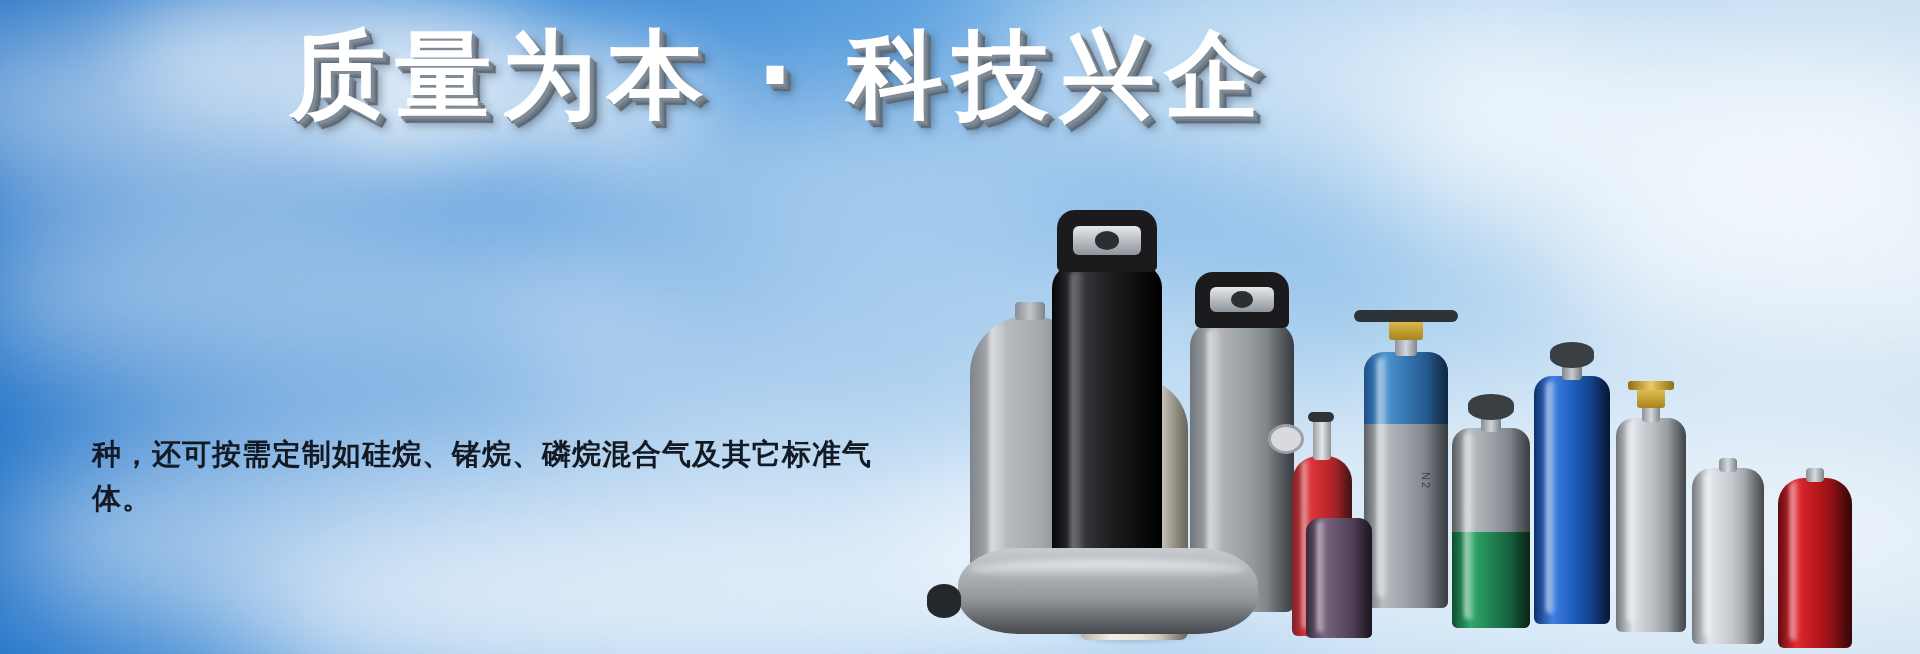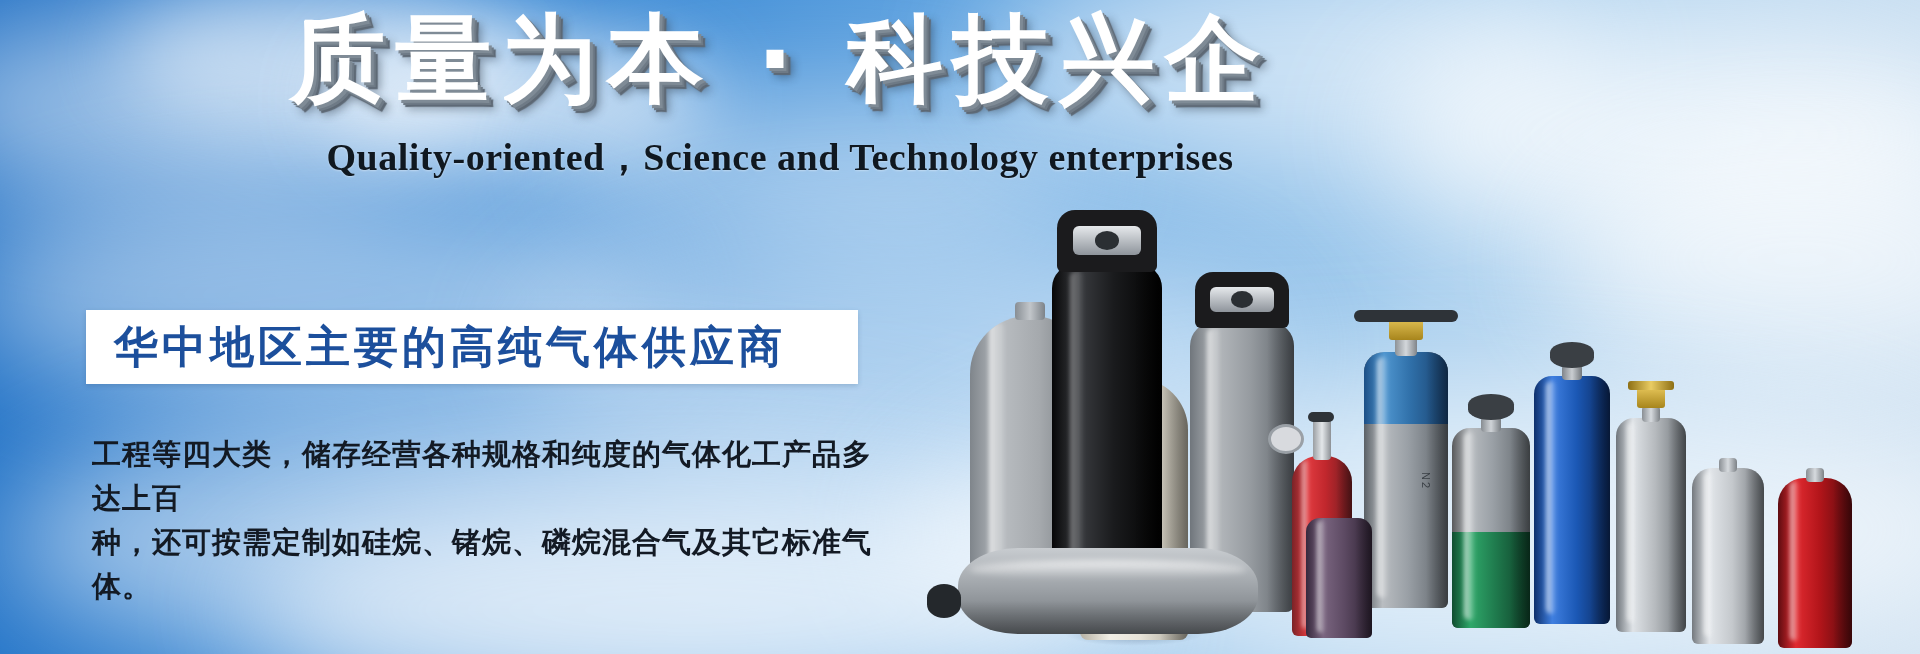--- a/index.html
+++ b/index.html
@@ -27,7 +27,7 @@
 
   
   .headline{
-    position:absolute;left:0;top:4px;width:1560px;text-align:center;
+    position:absolute;left:0;top:20px;width:1560px;text-align:center;
     font-family:"DejaVu Sans", sans-serif;
     font-weight:700;
     font-size:96px;

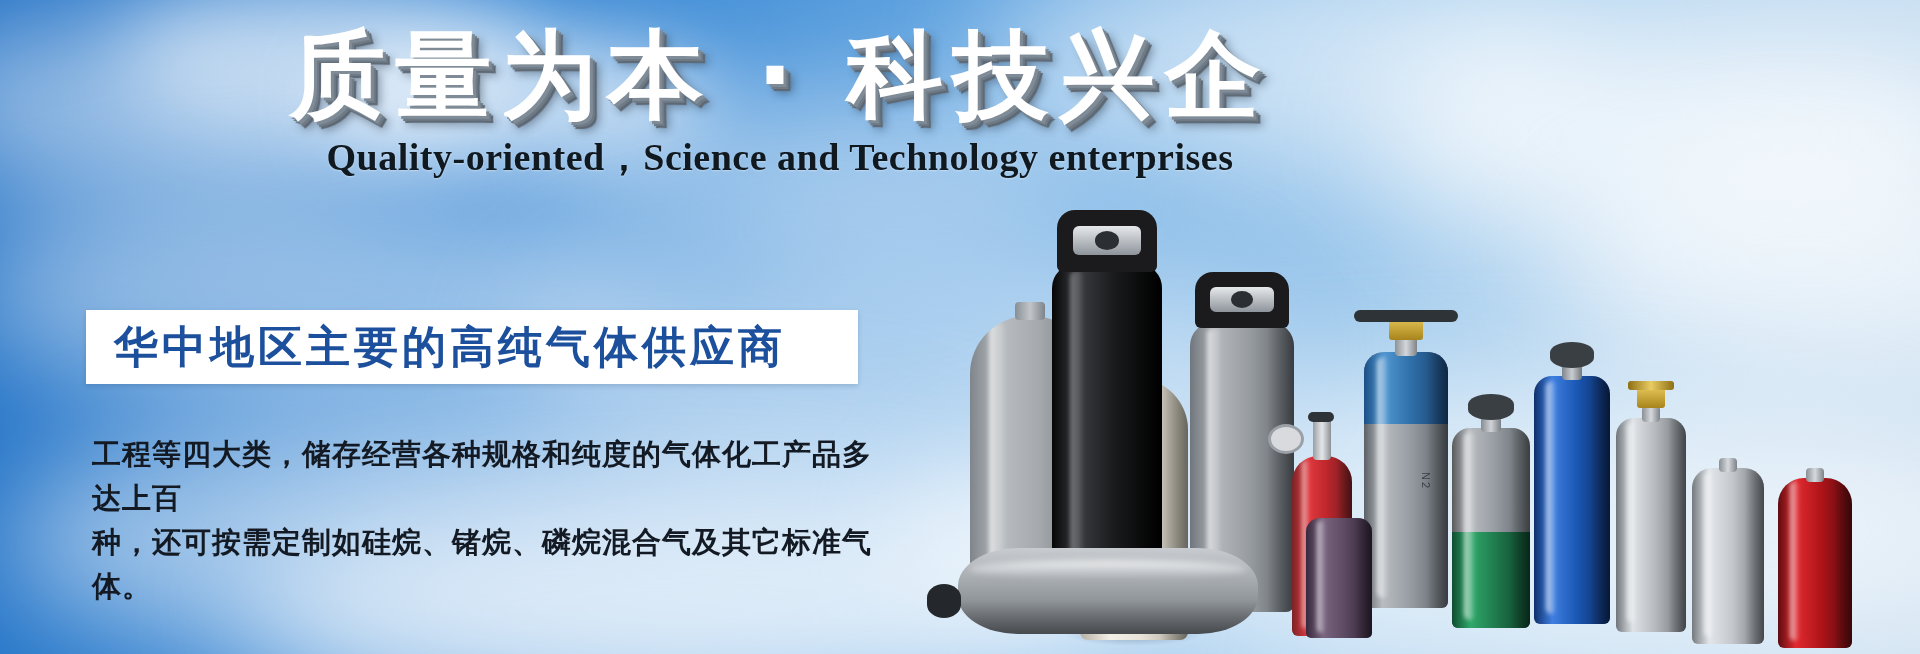--- a/index.html
+++ b/index.html
@@ -187,7 +187,6 @@
   <div class="cloud vsoft" style="left:240px;top:500px;width:900px;height:220px;opacity:.60;"></div>
 
   <div class="headline">质量为本 · 科技兴企</div>
-  <div class="subhead">Quality-oriented，Science and Technology enterprises</div>
 
   <div class="callout">
     <div class="callout-text">华中地区主要的高纯气体供应商</div>

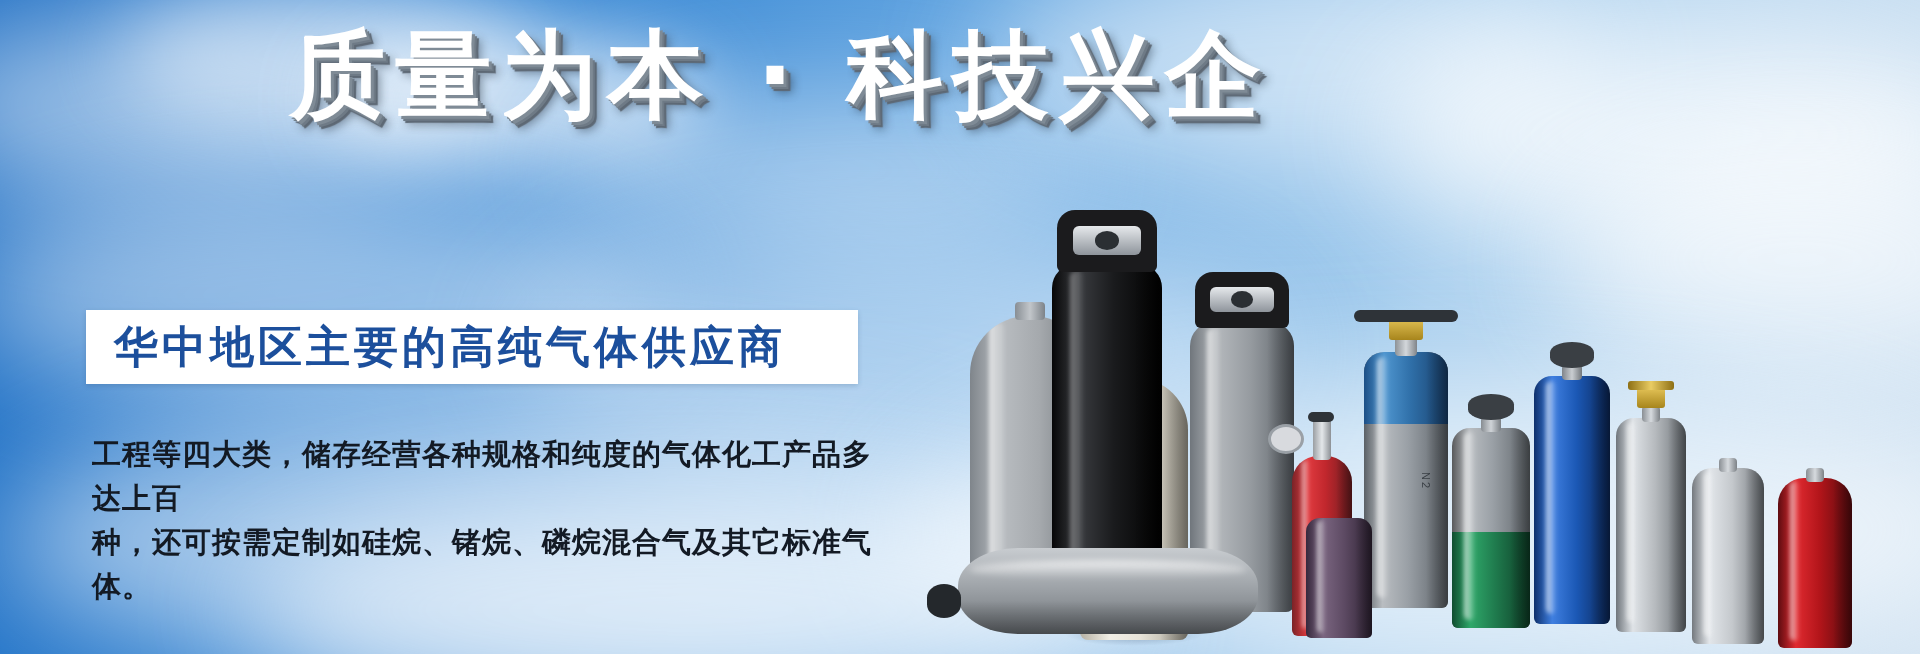--- a/index.html
+++ b/index.html
@@ -188,9 +188,6 @@
 
   <div class="headline">质量为本 · 科技兴企</div>
 
-  <div class="callout">
-    <div class="callout-text">华中地区主要的高纯气体供应商</div>
-  </div>
 
   <div class="para">
     <div><span>工程等四大类，储存经营各种规格和纯度的气体化工产品多达上百</span></div>

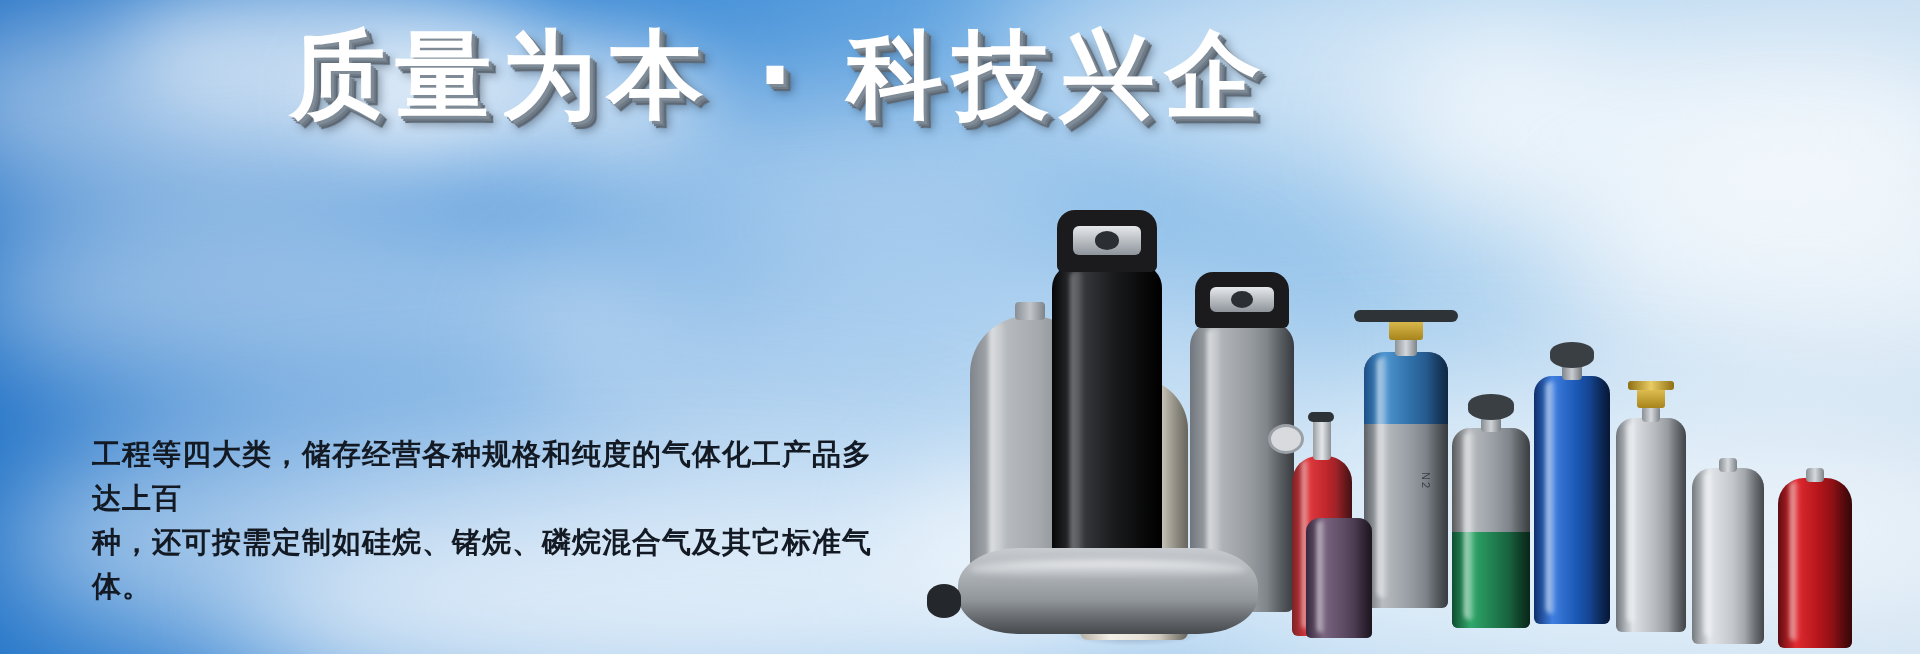--- a/index.html
+++ b/index.html
@@ -190,7 +190,6 @@
 
 
   <div class="para">
-    <div><span>工程等四大类，储存经营各种规格和纯度的气体化工产品多达上百</span></div>
     <div><span>种，还可按需定制如硅烷、锗烷、磷烷混合气及其它标准气体。</span></div>
   </div>
 

